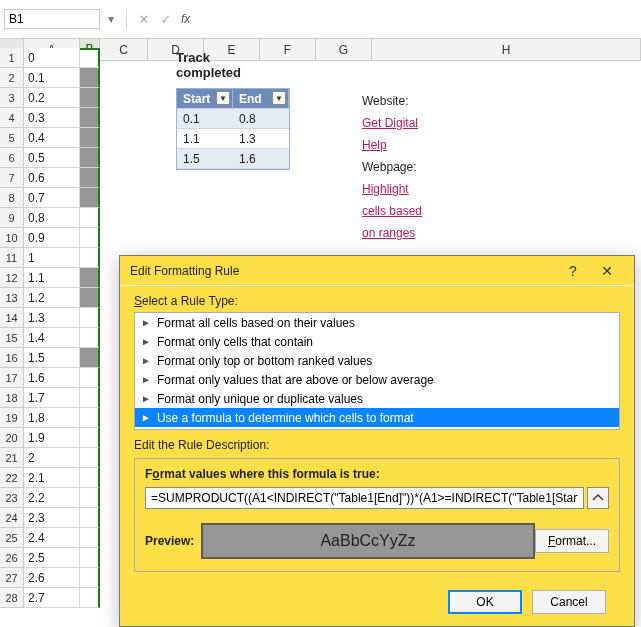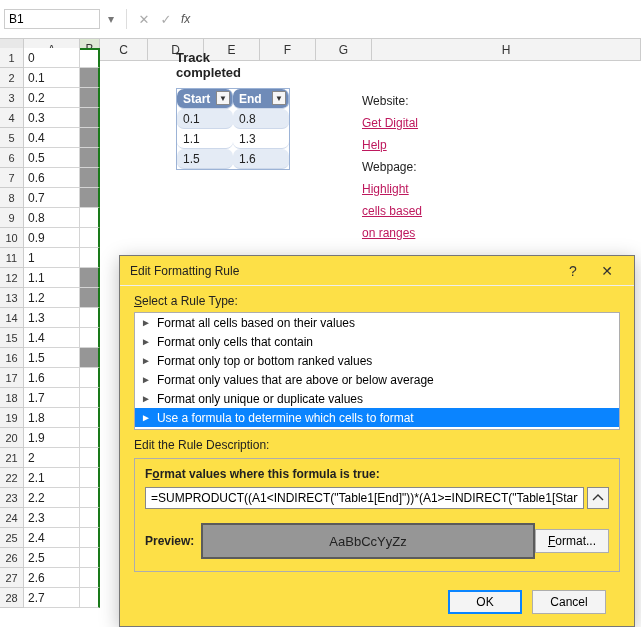--- a/index.html
+++ b/index.html
@@ -39,7 +39,7 @@
   .tbl { position:absolute; left:76px; top:40px; border:1px solid #9cb3d6; }
   .tbl-row { display:flex; height:20px;}
   .tbl-hdr .tc { background:#6f8bb8; color:#fff; font-weight:bold; border-right:1px solid #9cb3d6;}
-  .tc { width:56px; display:flex; align-items:center; padding:0 6px; border-bottom:1px solid #cdd8ea; position:relative;border-radius:7px;}
+  .tc { width:56px; display:flex; align-items:center; padding:0 6px; border-bottom:1px solid #cdd8ea; position:relative;}
   .tbl-row.a .tc { background:#e4ebf5; }
   .tbl-row.b .tc { background:#fff; }
   .dd { position:absolute; right:2px; top:2px; width:14px; height:14px; background:#f6f6f6; border:1px solid #888; display:flex; align-items:center; justify-content:center; font-size:8px; color:#333;}

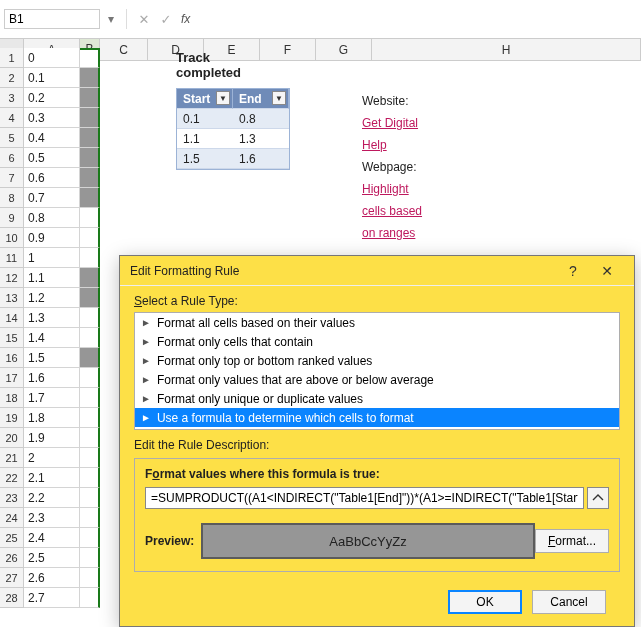--- a/index.html
+++ b/index.html
@@ -68,7 +68,7 @@
   .refbtn svg { width:12px; height:12px;}
   .prev-row { display:flex; align-items:center; margin-top:14px; gap:0;}
   .prev-row .plab { width:56px; font-weight:bold;}
-  .prev-swatch { flex:1; height:36px; border:2px solid #5b5b5b; background:#969696; display:flex; align-items:center; justify-content:center; font-size:13px;}
+  .prev-swatch { flex:1; height:36px; border:2px solid #5b5b5b; background:#969696; display:flex; align-items:center; justify-content:center; font-size:16px;}
   .btn { height:24px; min-width:74px; border:1px solid #adadad; background:#f4f4f4; font-size:12px; cursor:pointer; display:inline-flex; align-items:center; justify-content:center;}
   .dlg-foot { display:flex; justify-content:flex-end; gap:10px; padding:10px 14px 0 14px;}
   .btn.primary { border:2px solid #0a84ff;}

